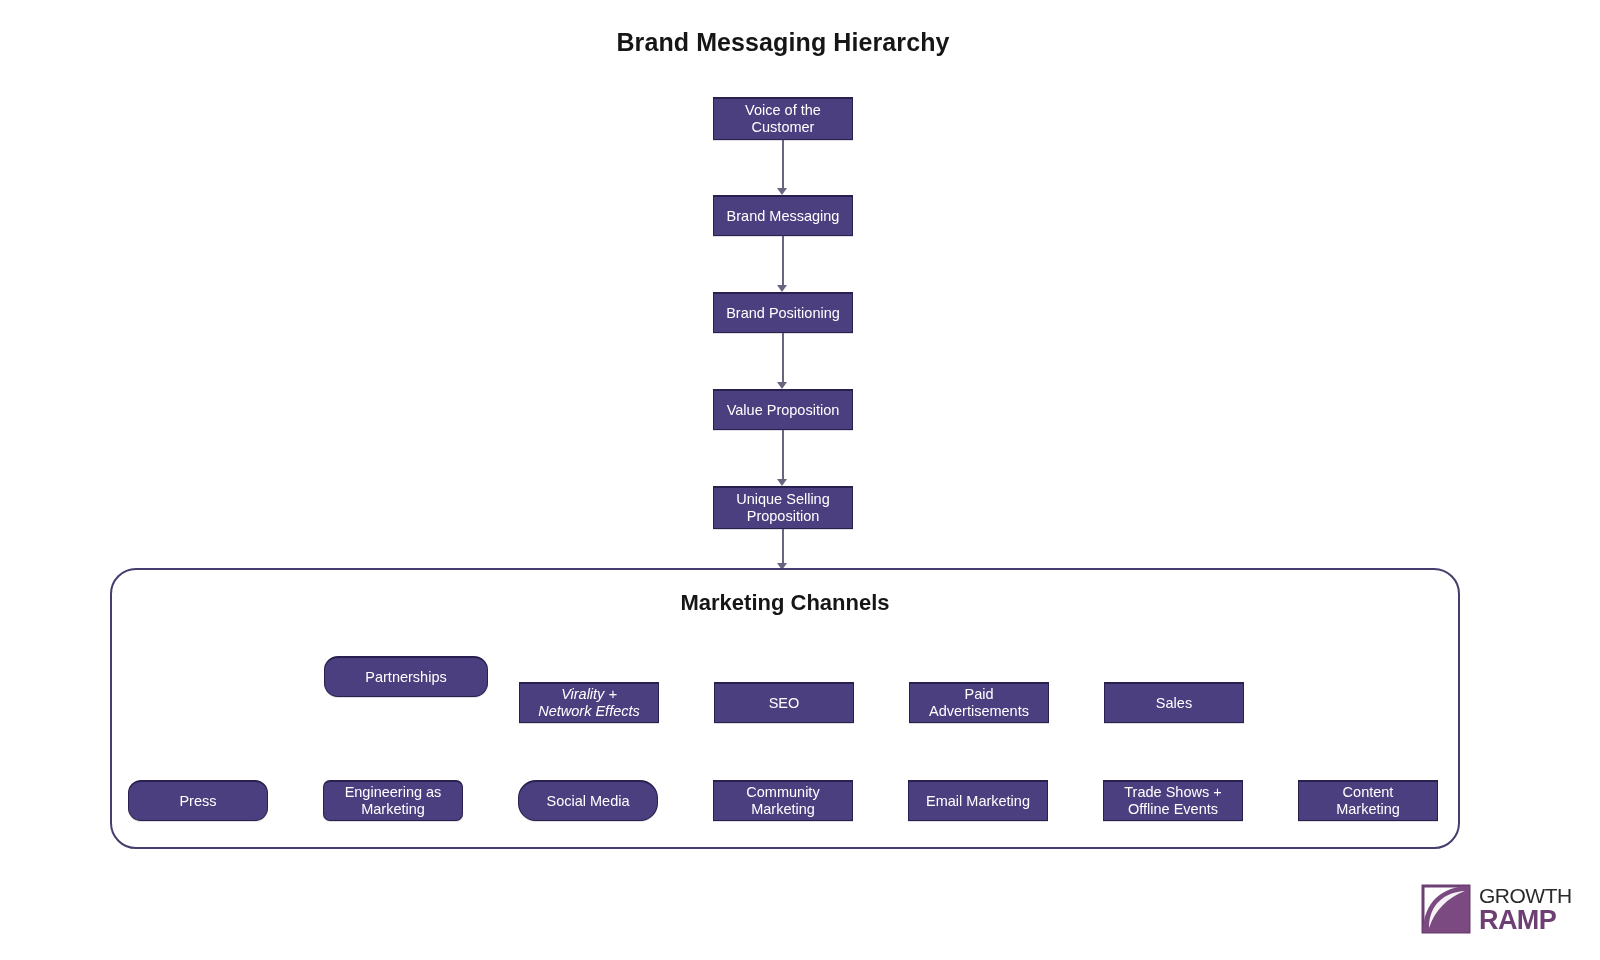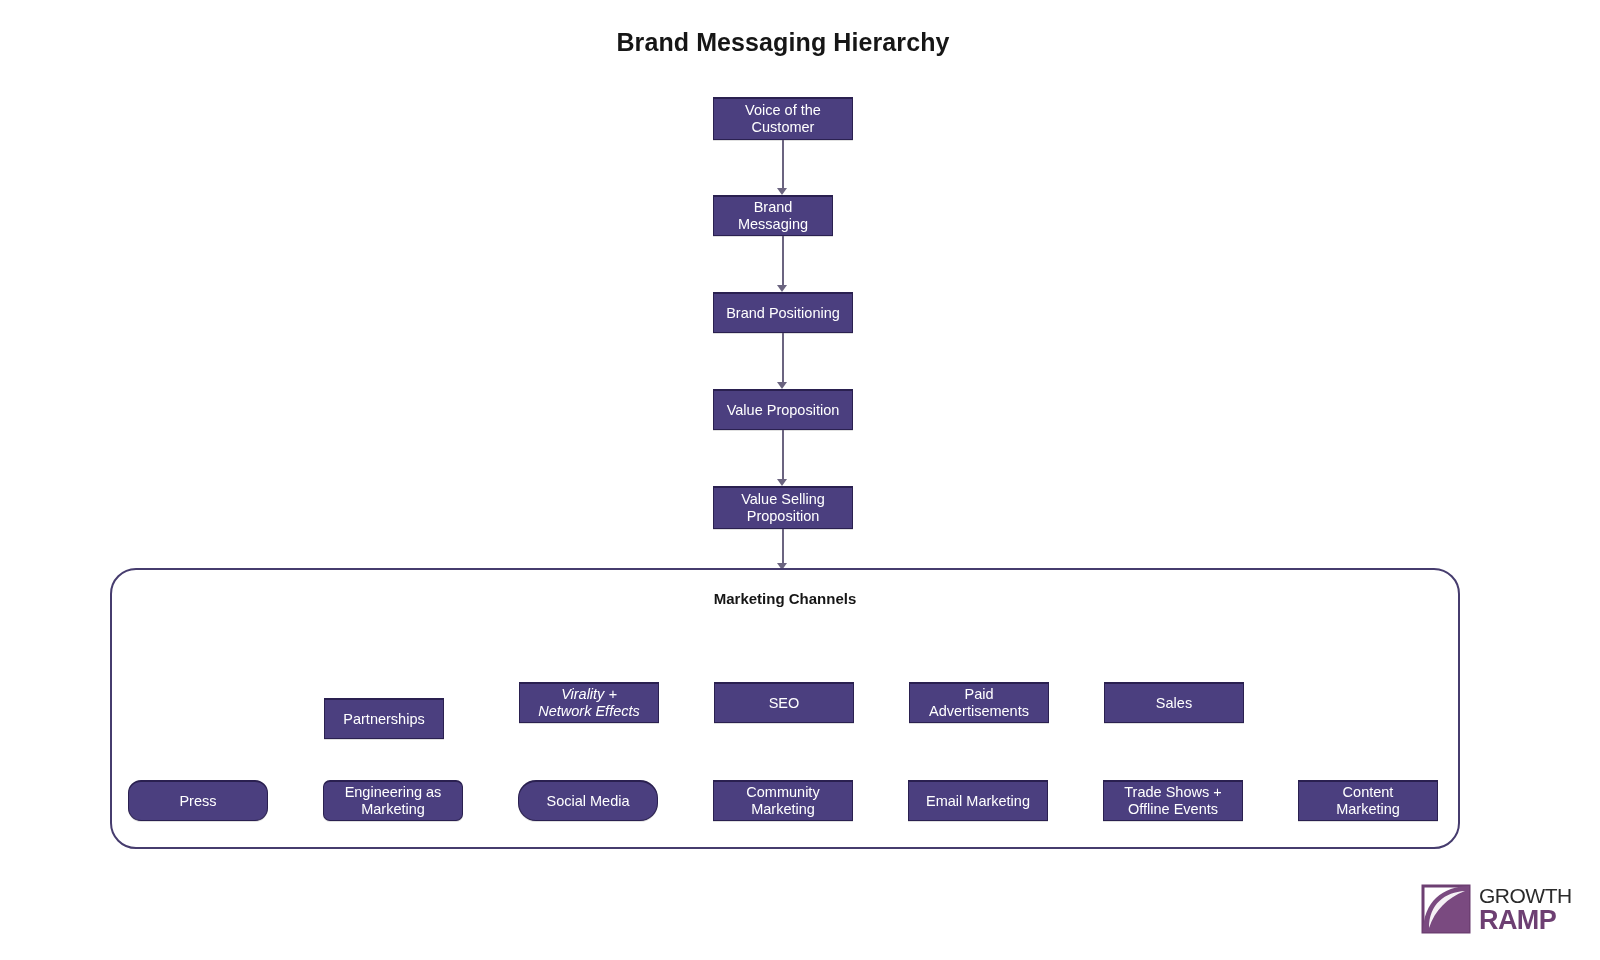--- a/index.html
+++ b/index.html
@@ -116,7 +116,7 @@
           <span>Customer</span>
         </div>
       </div>
-      <div class="node" style="left: 713px; top: 195px; width: 120px; height: 41px;">
+      <div class="node" style="left: 713px; top: 195px; width: 140px; height: 41px;">
         <div>
           <span>Brand Messaging</span>
         </div>

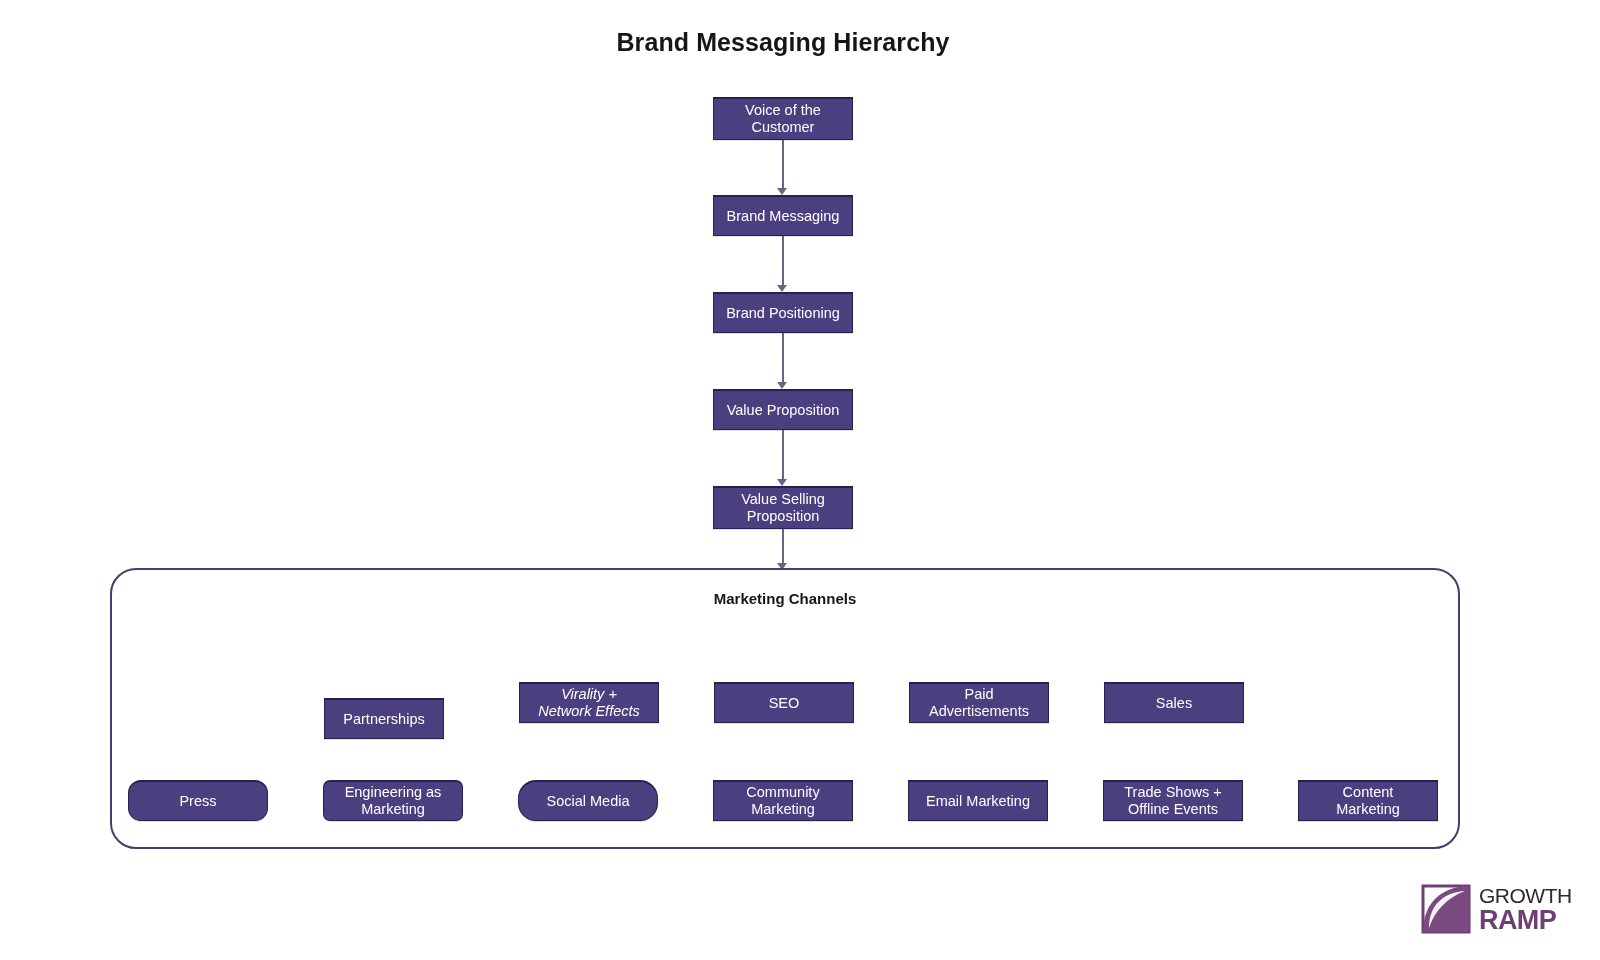--- a/index.html
+++ b/index.html
@@ -133,7 +133,7 @@
       </div>
       <div class="node" style="left: 713px; top: 486px; width: 140px; height: 43px;">
         <div>
-          <span>Value Selling</span>
+          <span>Unique Selling</span>
           <span>Proposition</span>
         </div>
       </div>

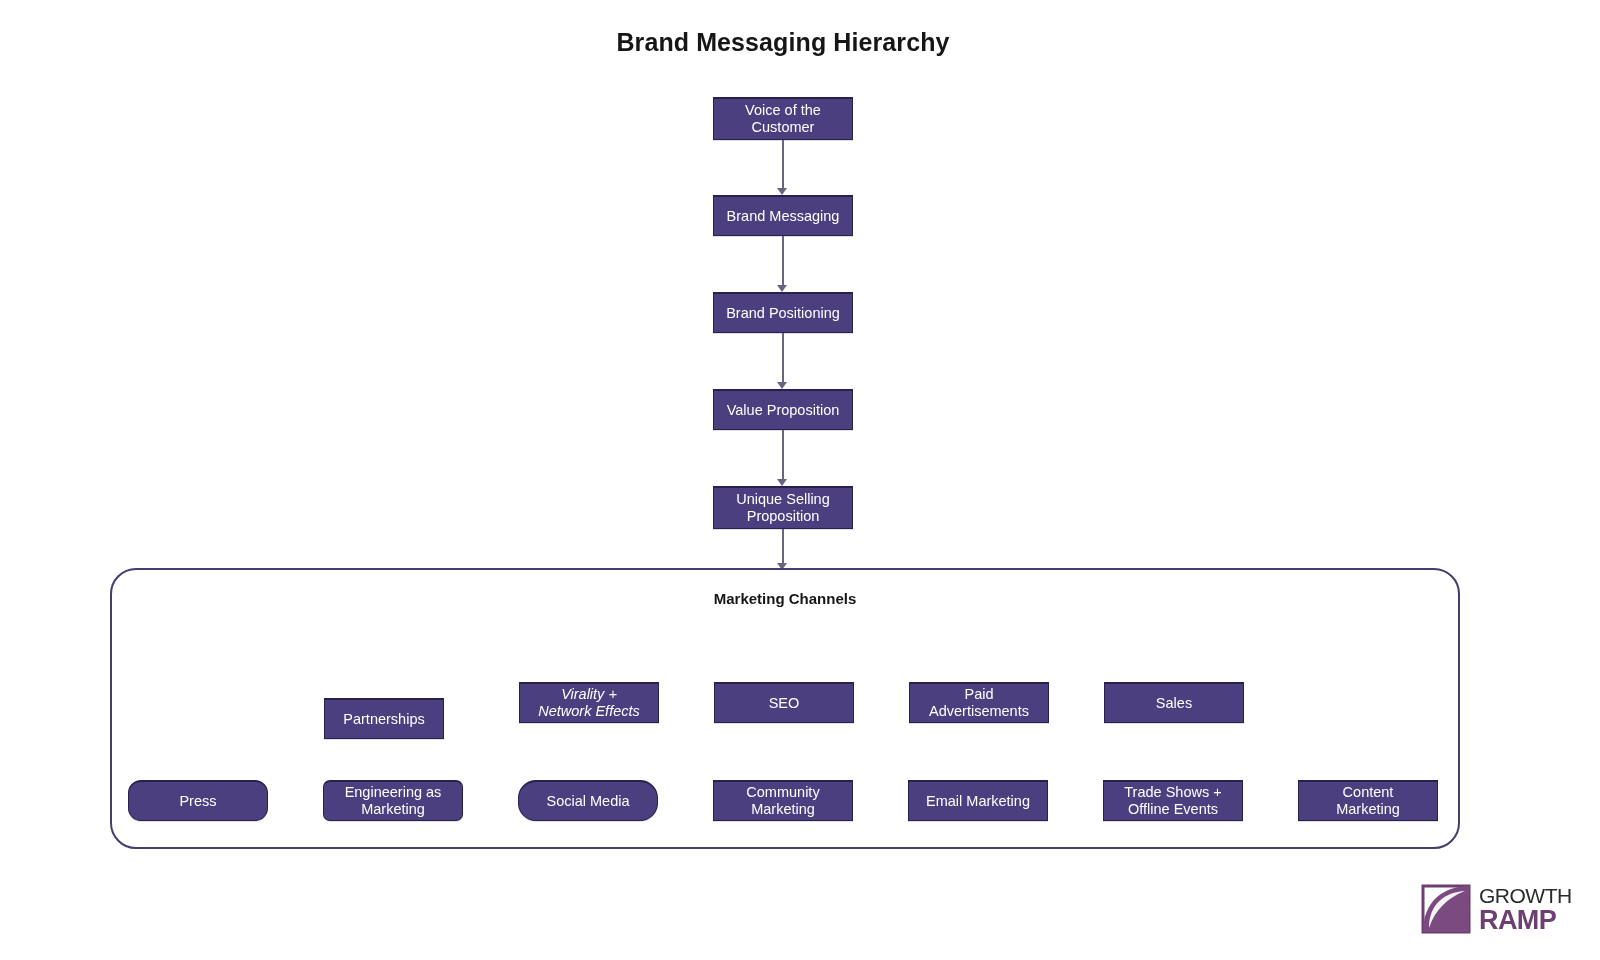--- a/index.html
+++ b/index.html
@@ -87,7 +87,7 @@
     top: 590px;
     width: 1350px;
     text-align: center;
-    font-size: 15px;
+    font-size: 22px;
     font-weight: bold;
     color: #161616;
   }

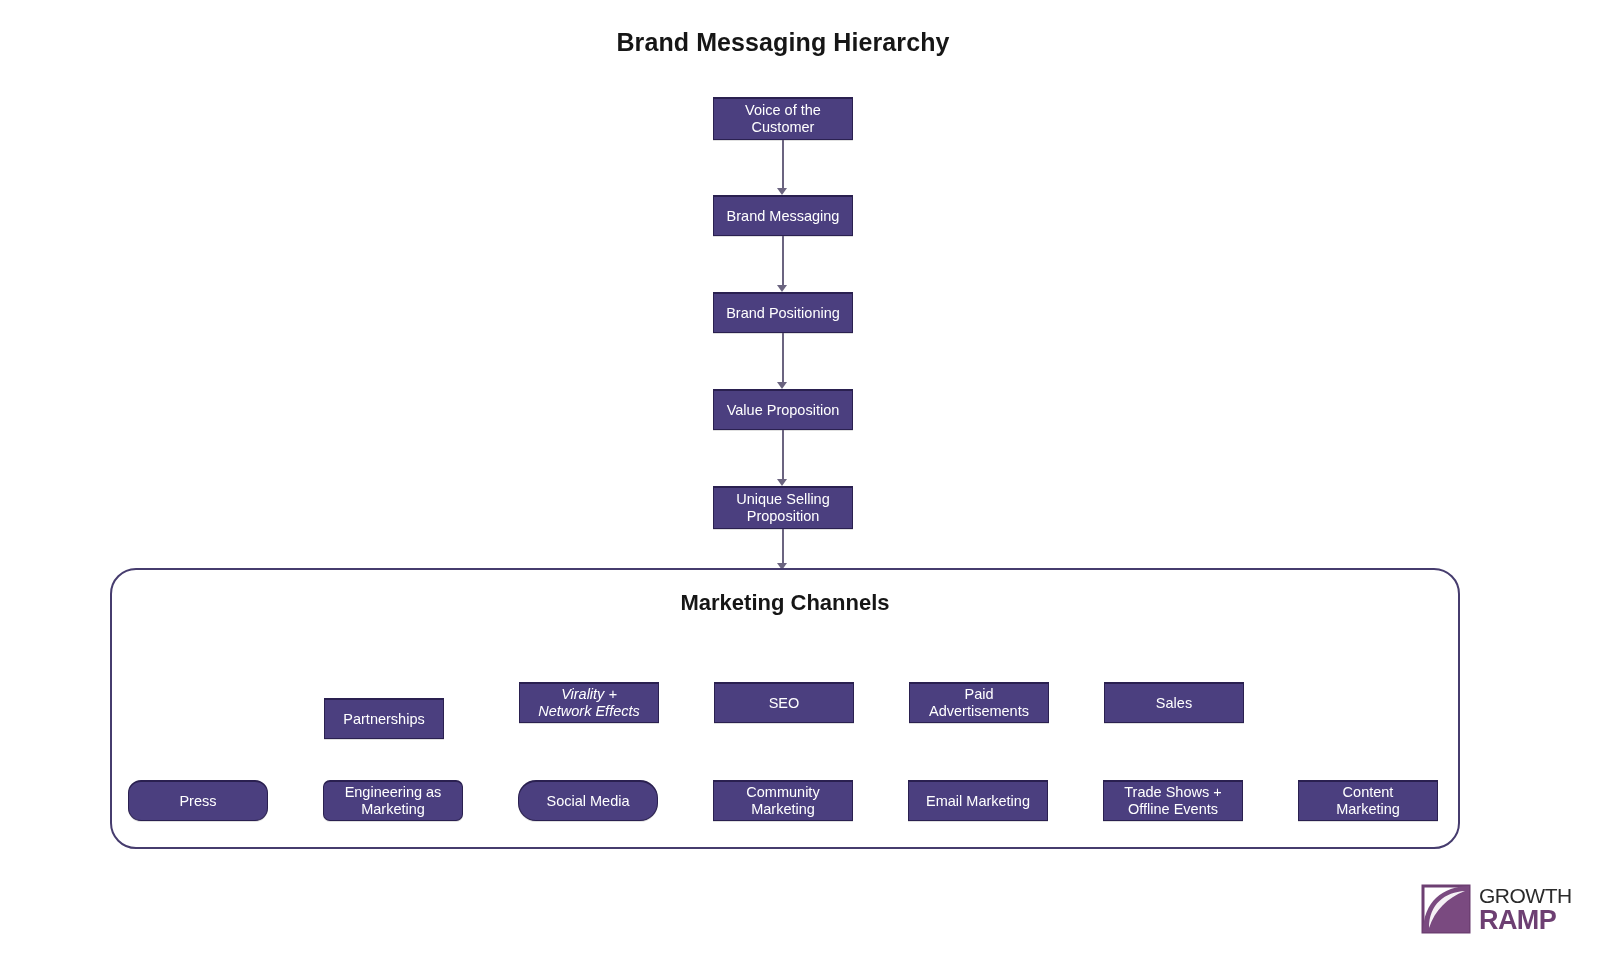--- a/index.html
+++ b/index.html
@@ -153,7 +153,7 @@
   <div class="channels-title">Marketing Channels</div>
 
   <div id="channels-layer">
-      <div class="node" style="left: 324px; top: 698px; width: 120px; height: 41px;">
+      <div class="node" style="left: 324px; top: 656px; width: 164px; height: 41px; border-radius: 14px;">
         <div>
           <span>Partnerships</span>
         </div>

